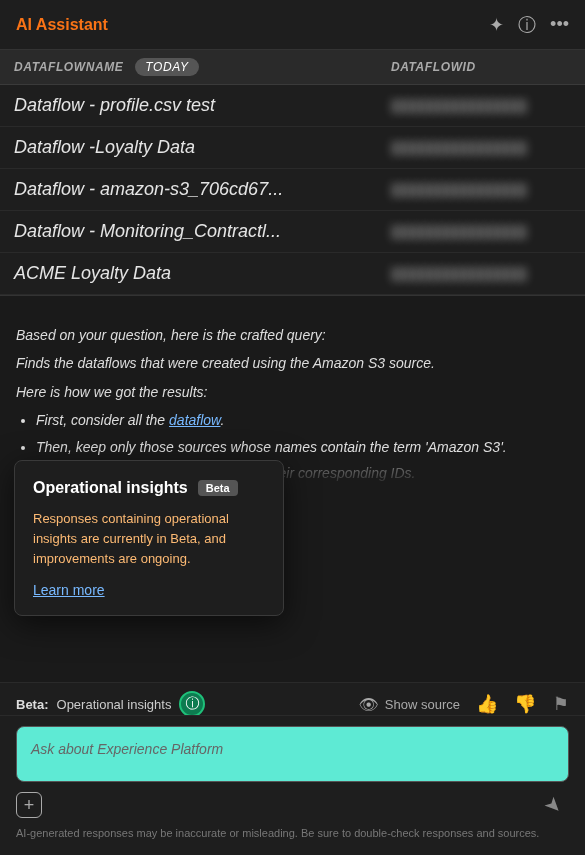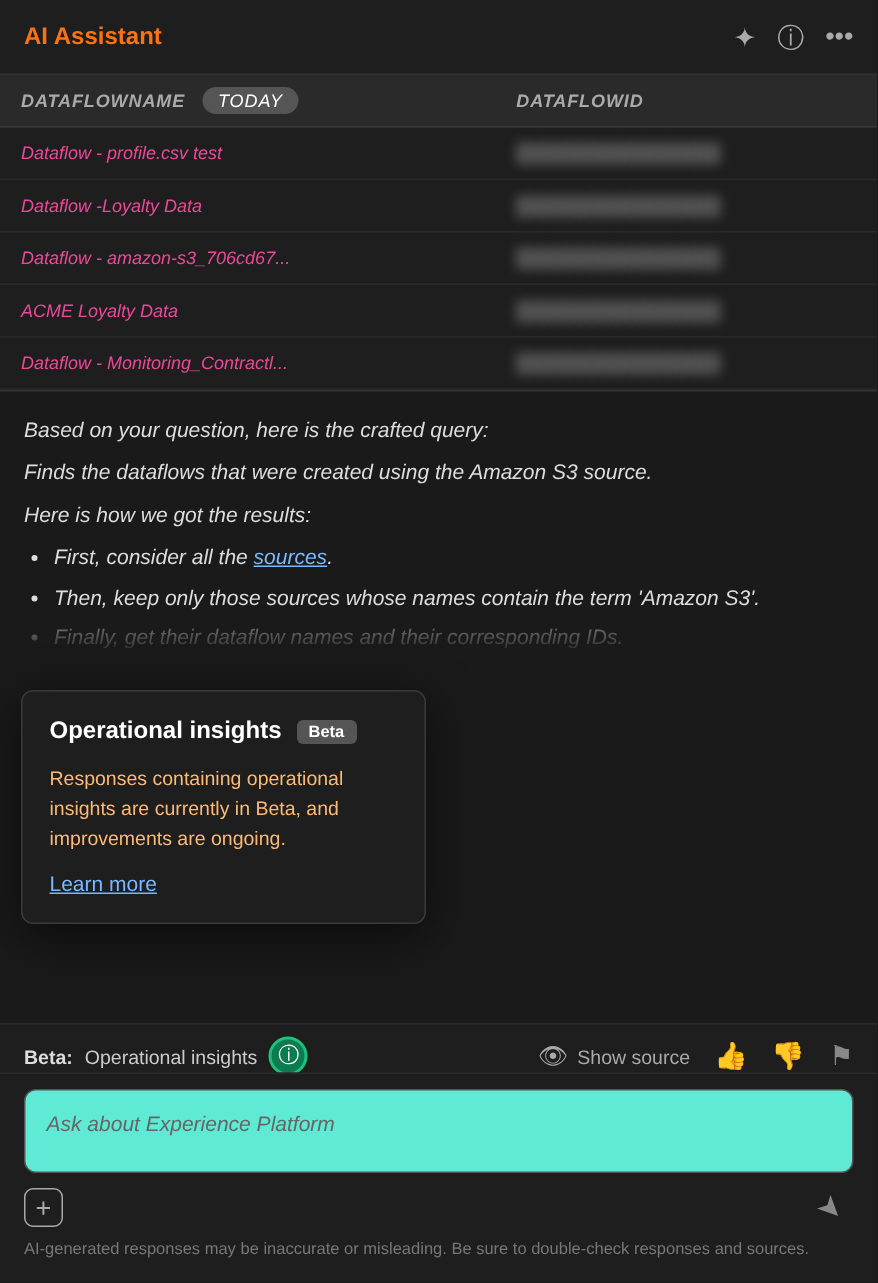--- a/index.html
+++ b/index.html
@@ -75,8 +75,8 @@
     }
     td {
       padding: 10px 14px;
-      font-size: 12px;
-      color: #ec4899;
+      font-size: 18px;
+      color: #e5e5e5;
       border-bottom: 1px solid #2a2a2a;
     }
     .blurred {

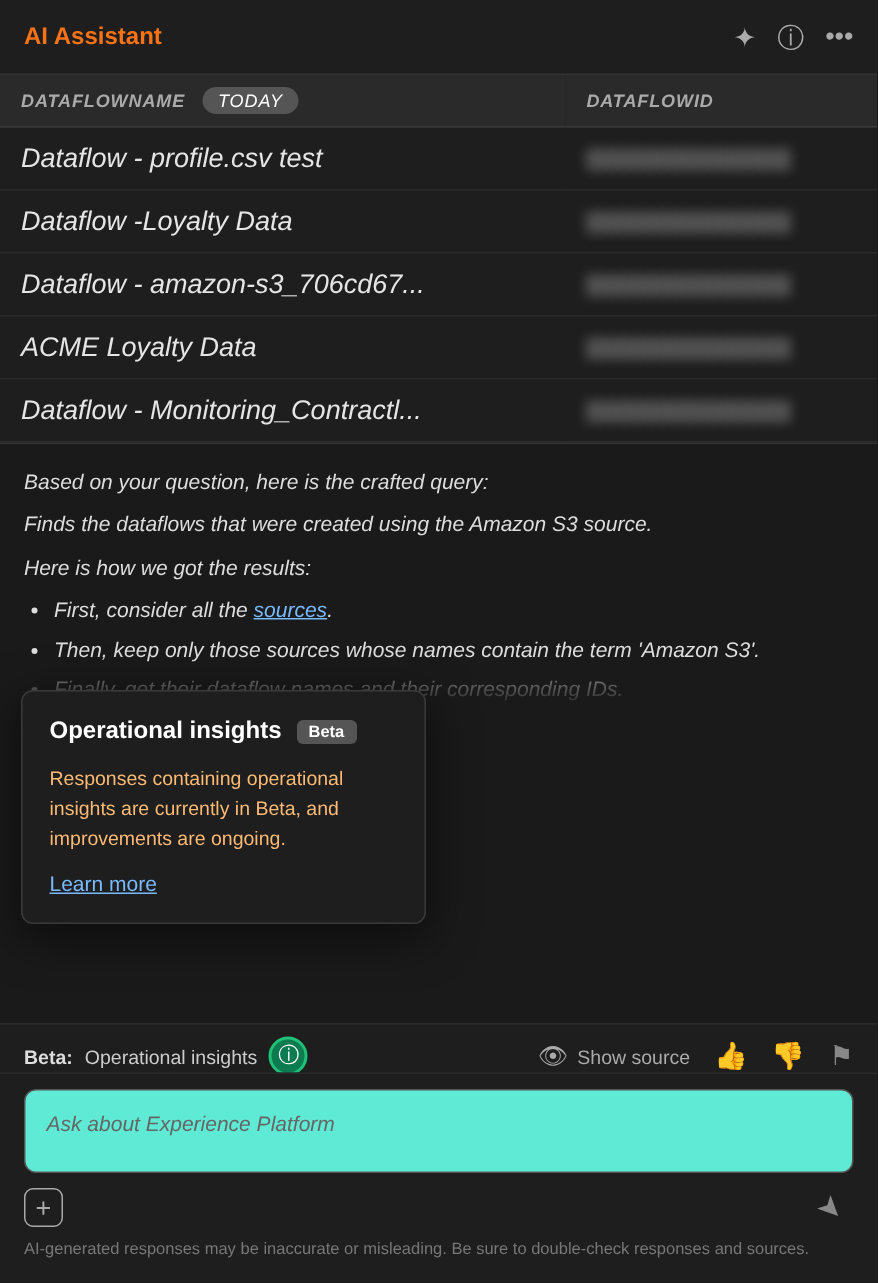--- a/index.html
+++ b/index.html
@@ -335,11 +335,11 @@
       <td class="blurred">████████████████</td>
     </tr>
             <tr>
-      <td>ACME Loyalty Data</td>
+      <td>Dataflow - Monitoring_Contractl...</td>
       <td class="blurred">████████████████</td>
     </tr>
             <tr>
-      <td>Dataflow - Monitoring_Contractl...</td>
+      <td>ACME Loyalty Data</td>
       <td class="blurred">████████████████</td>
     </tr>
           </tbody>

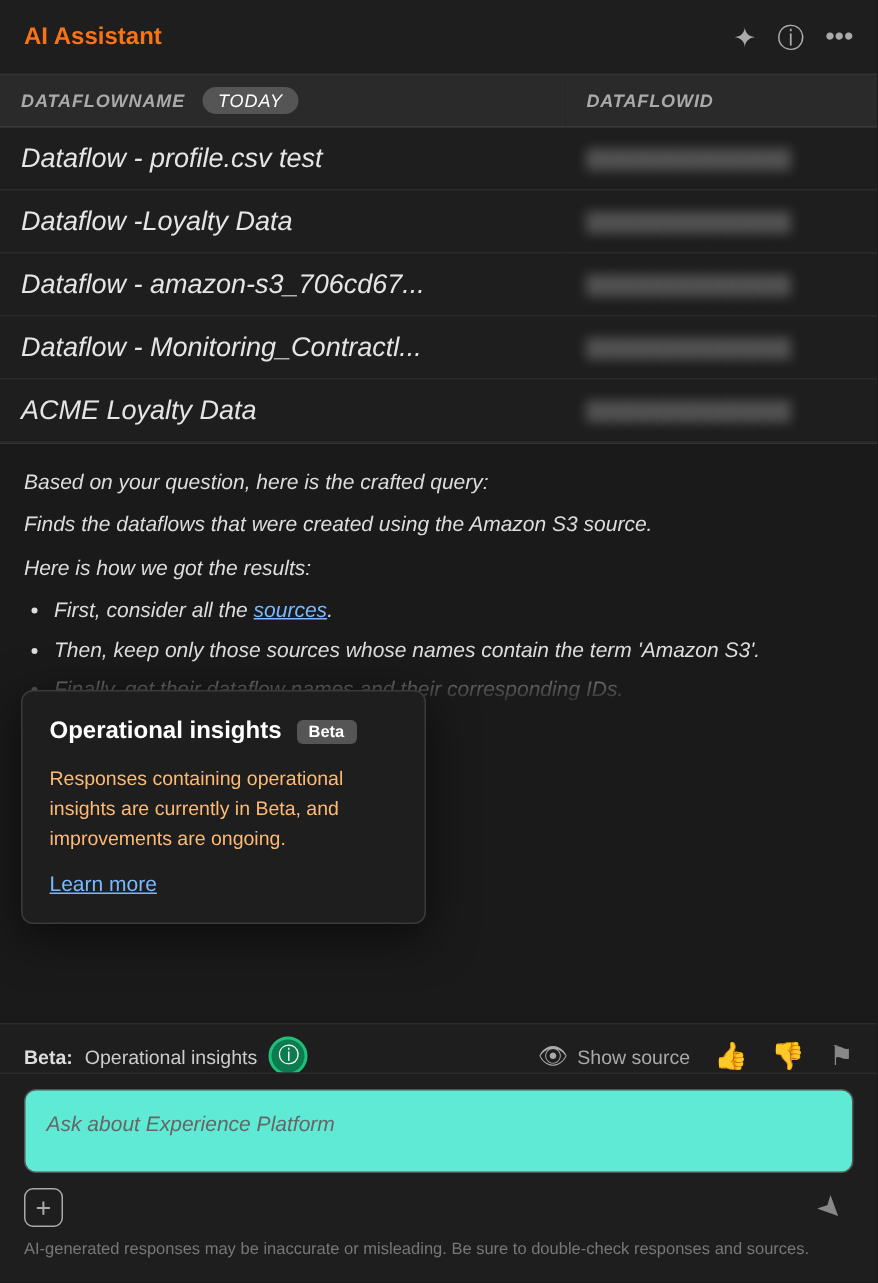--- a/index.html
+++ b/index.html
@@ -102,6 +102,7 @@
       color: #ddd;
       line-height: 1.6;
       flex-shrink: 0;
+      margin-top: 14px;
     }
     .results-section p {
       margin-bottom: 6px;

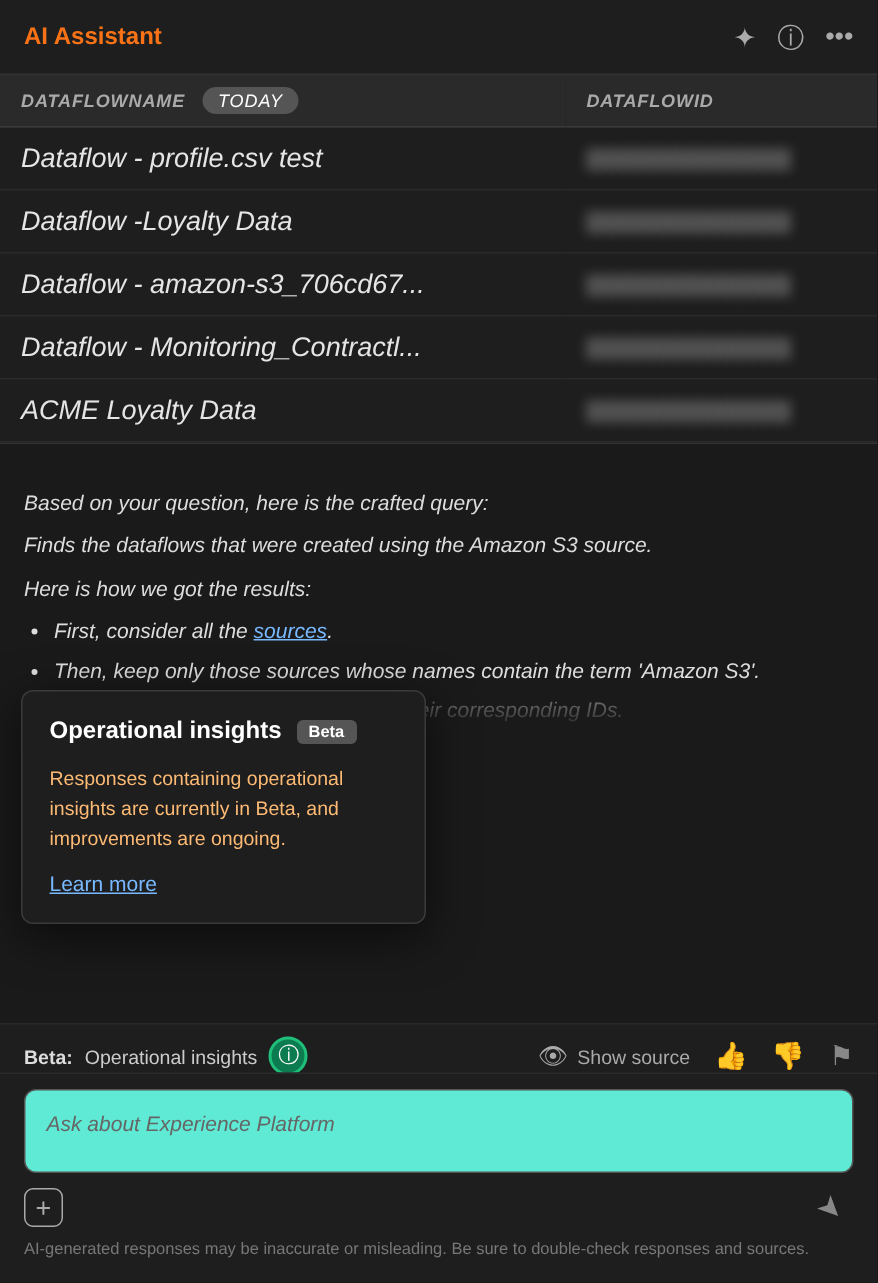--- a/index.html
+++ b/index.html
@@ -353,7 +353,7 @@
     <p>Finds the dataflows that were created using the Amazon S3 source.</p>
     <p>Here is how we got the results:</p>
     <ul>
-      <li>First, consider all the <a href="#">sources</a>.</li>
+      <li>First, consider all the <a href="#">dataflow</a>.</li>
       <li>Then, keep only those sources whose names contain the term 'Amazon S3'.</li>
       <li style="opacity:0.6">Finally, get their dataflow names and their corresponding IDs.</li>
     </ul>

